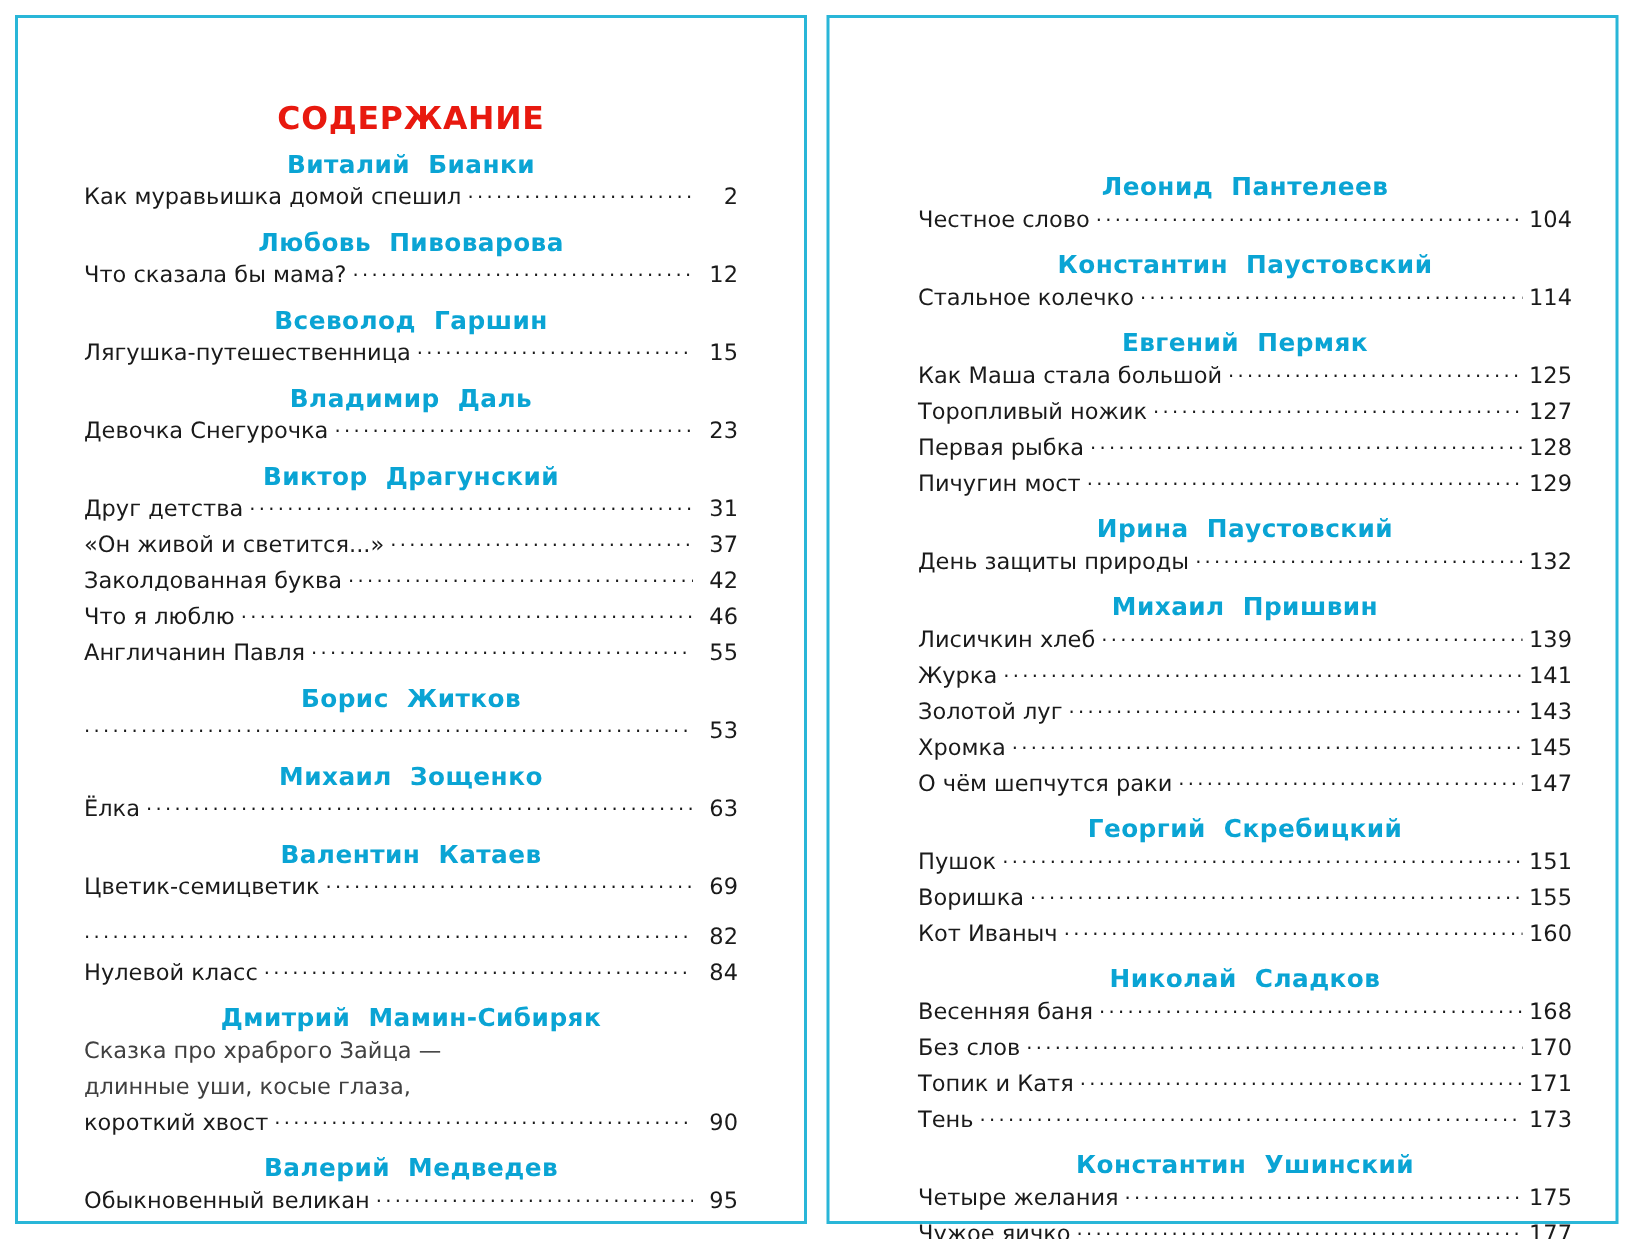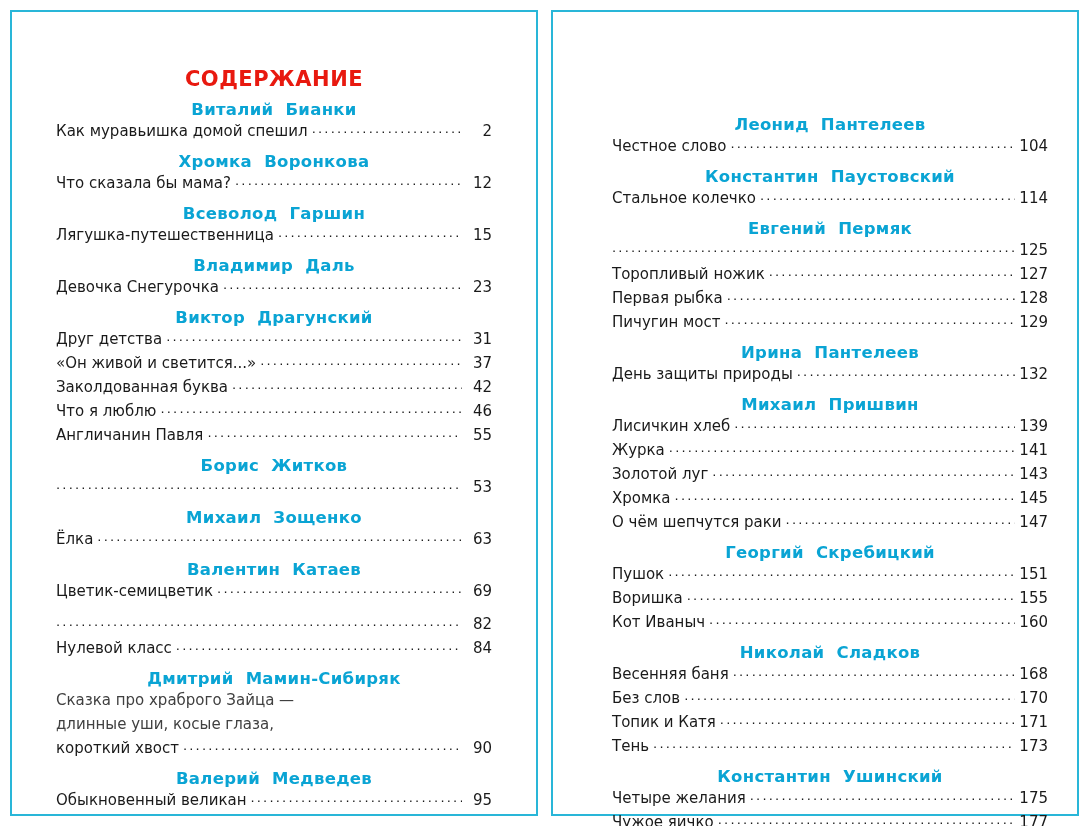--- a/index.html
+++ b/index.html
@@ -136,7 +136,7 @@
         </div>
         <div class="group">
           <div class="sp-author-top"></div>
-          <div class="author">Хромка  Воронкова</div>
+          <div class="author">Любовь  Пивоварова</div>
           <div class="entry">
             <span class="t">Что  сказала  бы  мама?</span>
             <span class="dots">................................................................................</span>

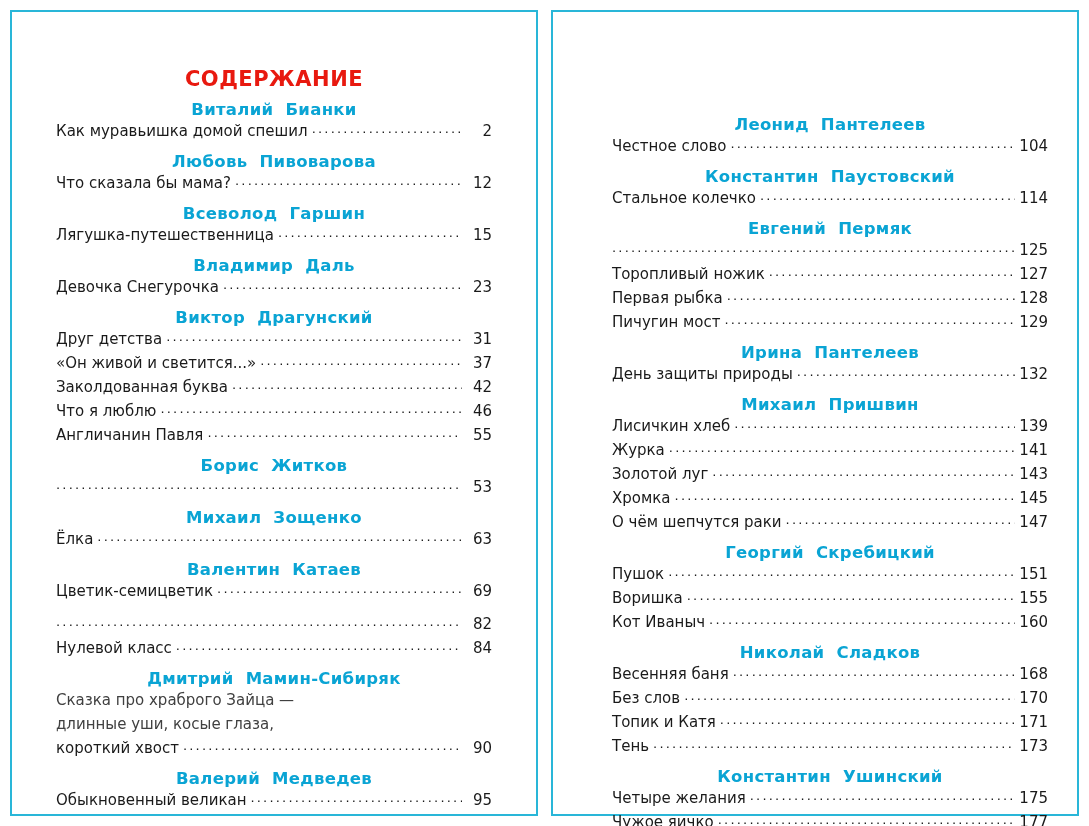--- a/index.html
+++ b/index.html
@@ -276,6 +276,7 @@
           <div class="sp-author-top"></div>
           <div class="author">Евгений  Пермяк</div>
           <div class="entry">
+            <span class="t">Как  Маша  стала  большой</span>
             <span class="dots">................................................................................</span>
             <span class="pg">125</span>
           </div>

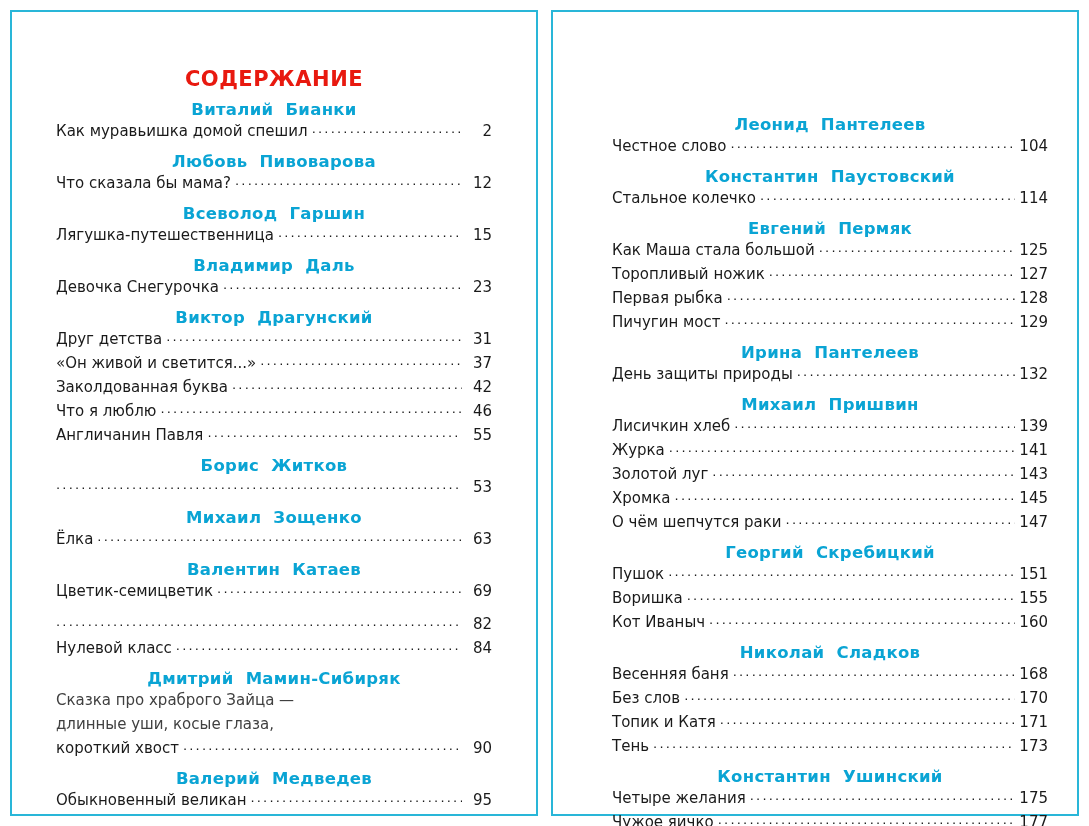--- a/index.html
+++ b/index.html
@@ -298,7 +298,7 @@
         </div>
         <div class="group">
           <div class="sp-author-top"></div>
-          <div class="author">Ирина  Пантелеев</div>
+          <div class="author">Ирина  Паустовский</div>
           <div class="entry">
             <span class="t">День  защиты  природы</span>
             <span class="dots">................................................................................</span>

